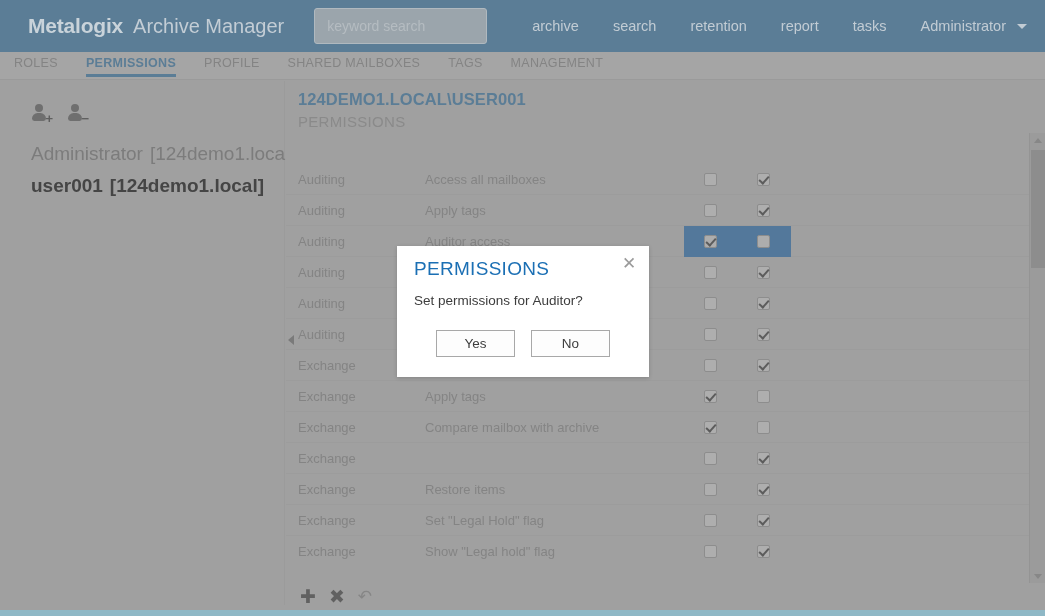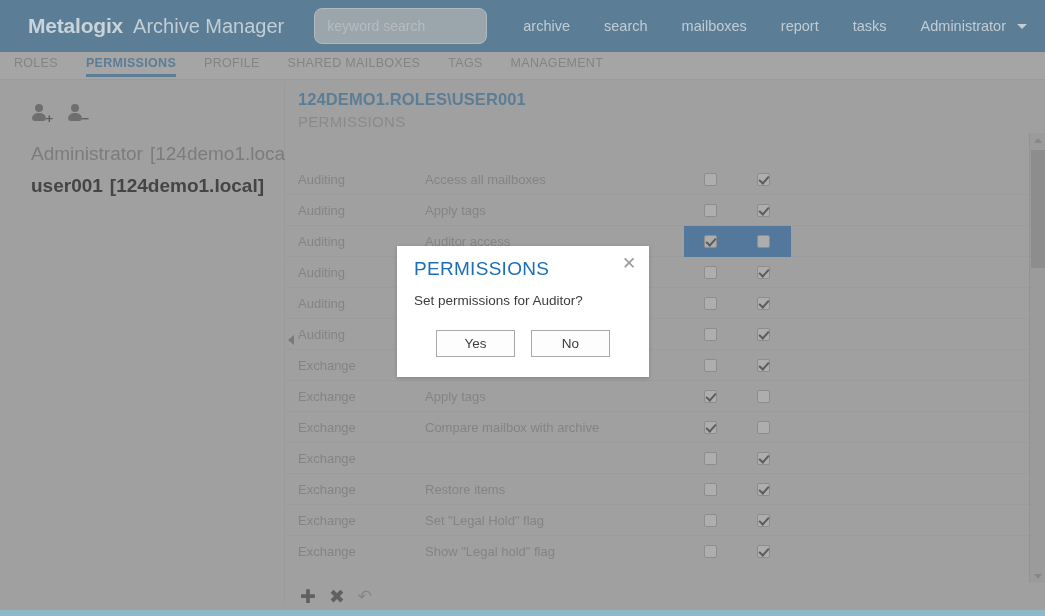--- a/index.html
+++ b/index.html
@@ -51,7 +51,7 @@
     width: 173px; height: 36px;
     background: #9ba5ac;
     border: 1px solid #b0b9bf;
-    border-radius: 8px;
+    border-radius: 3px;
     display: flex;
     align-items: center;
     padding: 0 12px;

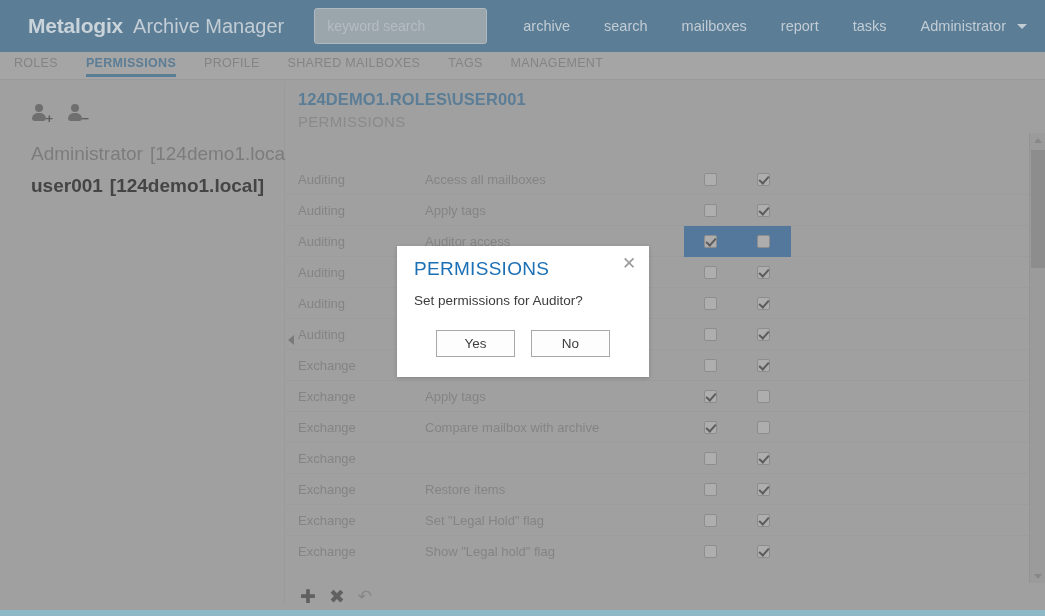--- a/index.html
+++ b/index.html
@@ -401,7 +401,7 @@
     <div class="topnav">
       <a href="#">archive</a>
       <a href="#">search</a>
-      <a href="#">mailboxes</a>
+      <a href="#">retention</a>
       <a href="#">report</a>
       <a href="#">tasks</a>
       <a href="#" class="user"><span>Administrator</span></a>

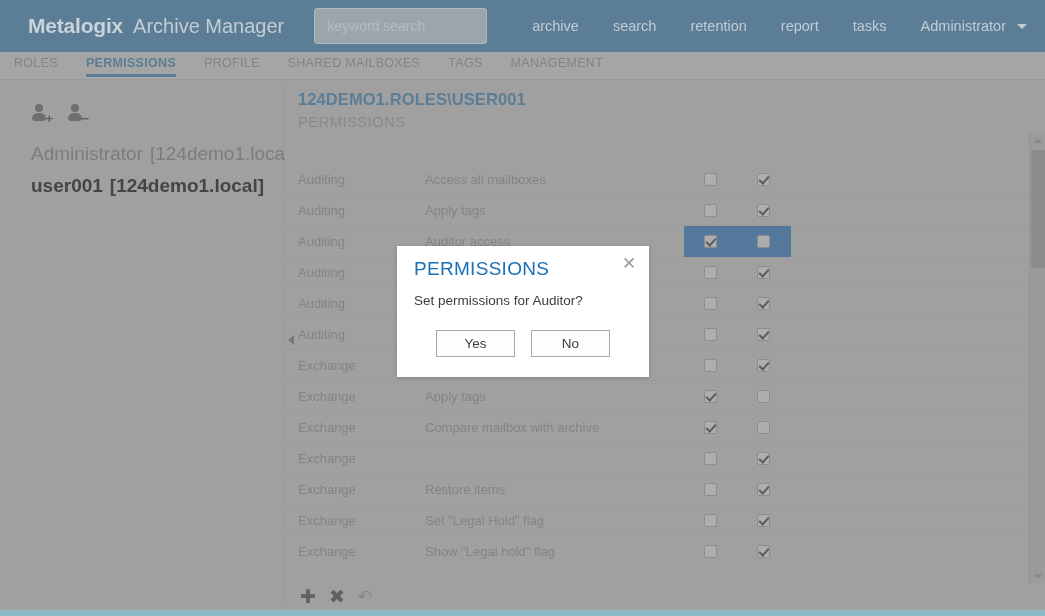--- a/index.html
+++ b/index.html
@@ -447,7 +447,7 @@
       <span class="arrow"></span>
     </div>
 
-    <div class="page-title">124DEMO1.ROLES\USER001</div>
+    <div class="page-title">124DEMO1.LOCAL\USER001</div>
     <div class="page-subtitle">PERMISSIONS</div>
 
 

